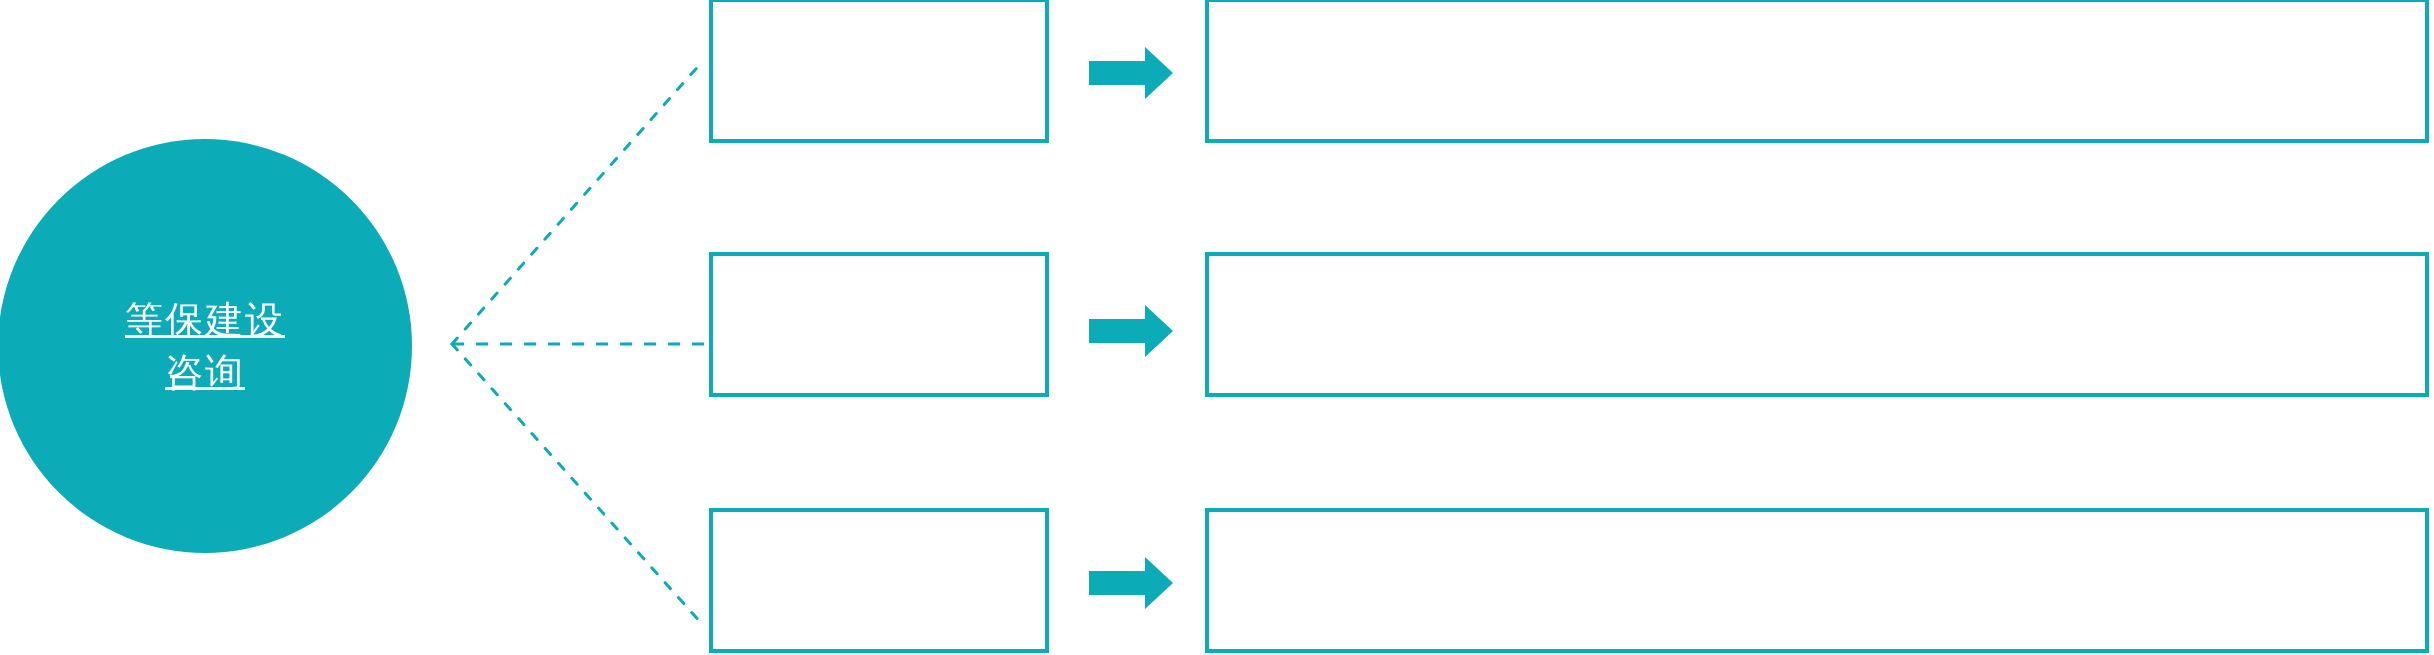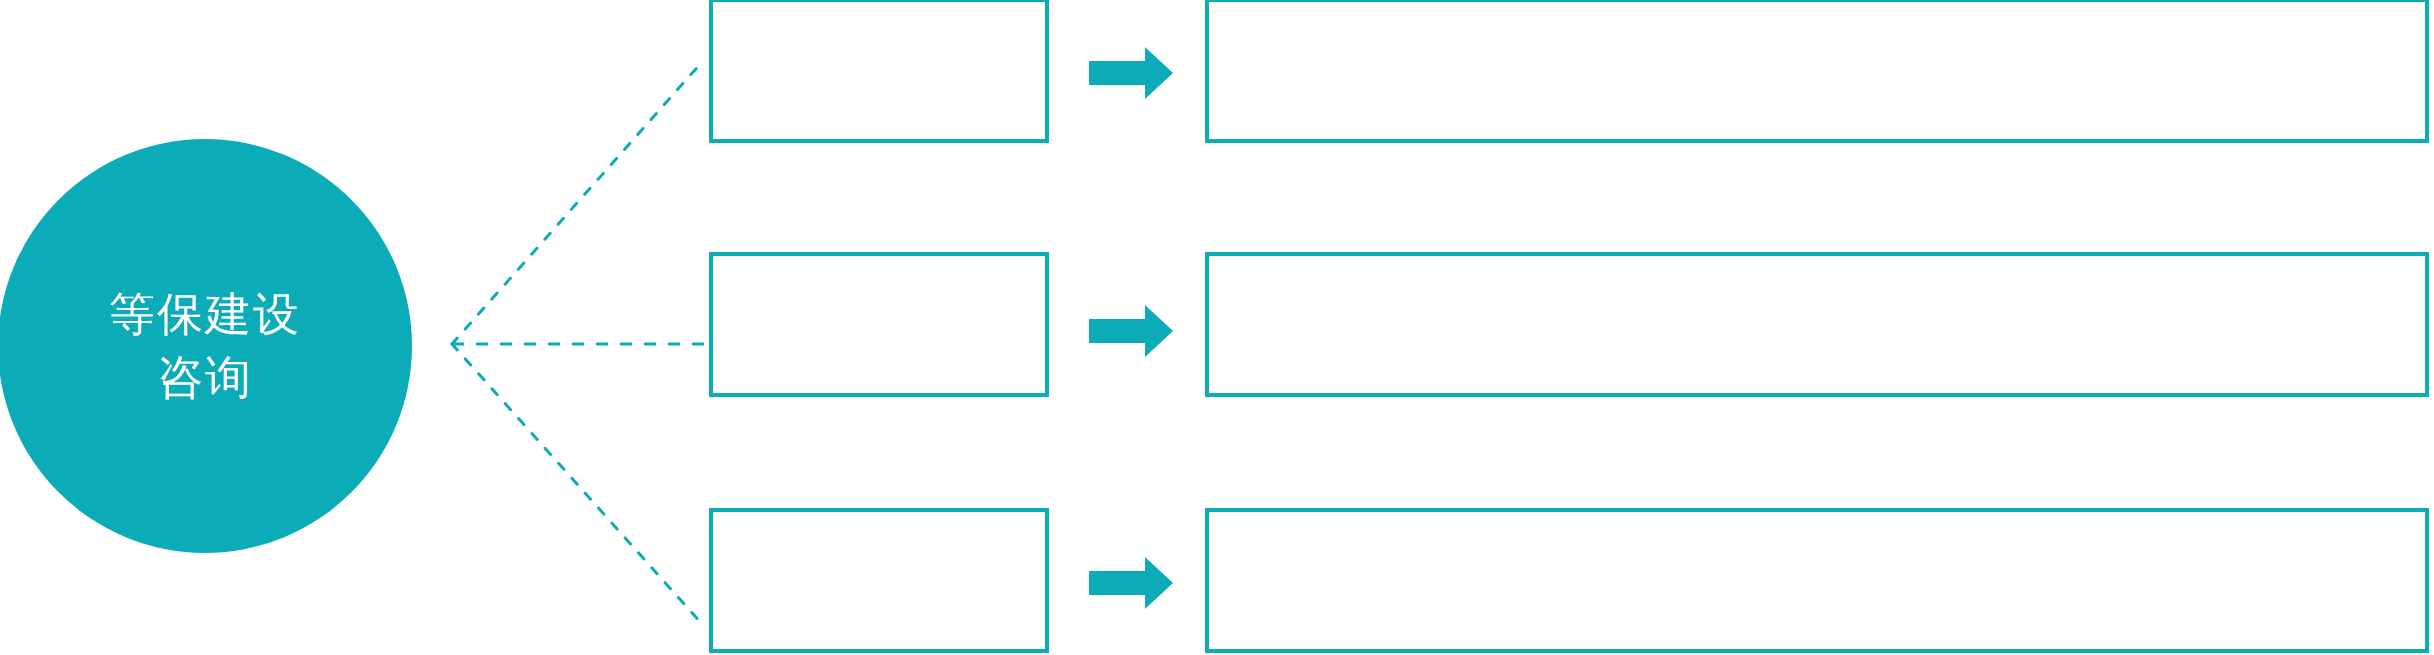--- a/index.html
+++ b/index.html
@@ -36,12 +36,13 @@
   }
   .hub-line {
     color: #ffffff;
-    font-size: 46px;
+    font-size: 38px;
     line-height: 1.38;
     letter-spacing: 2px;
     font-weight: 400;
     white-space: nowrap;
     text-align: right;
+    text-decoration: underline;
   }
 
   

